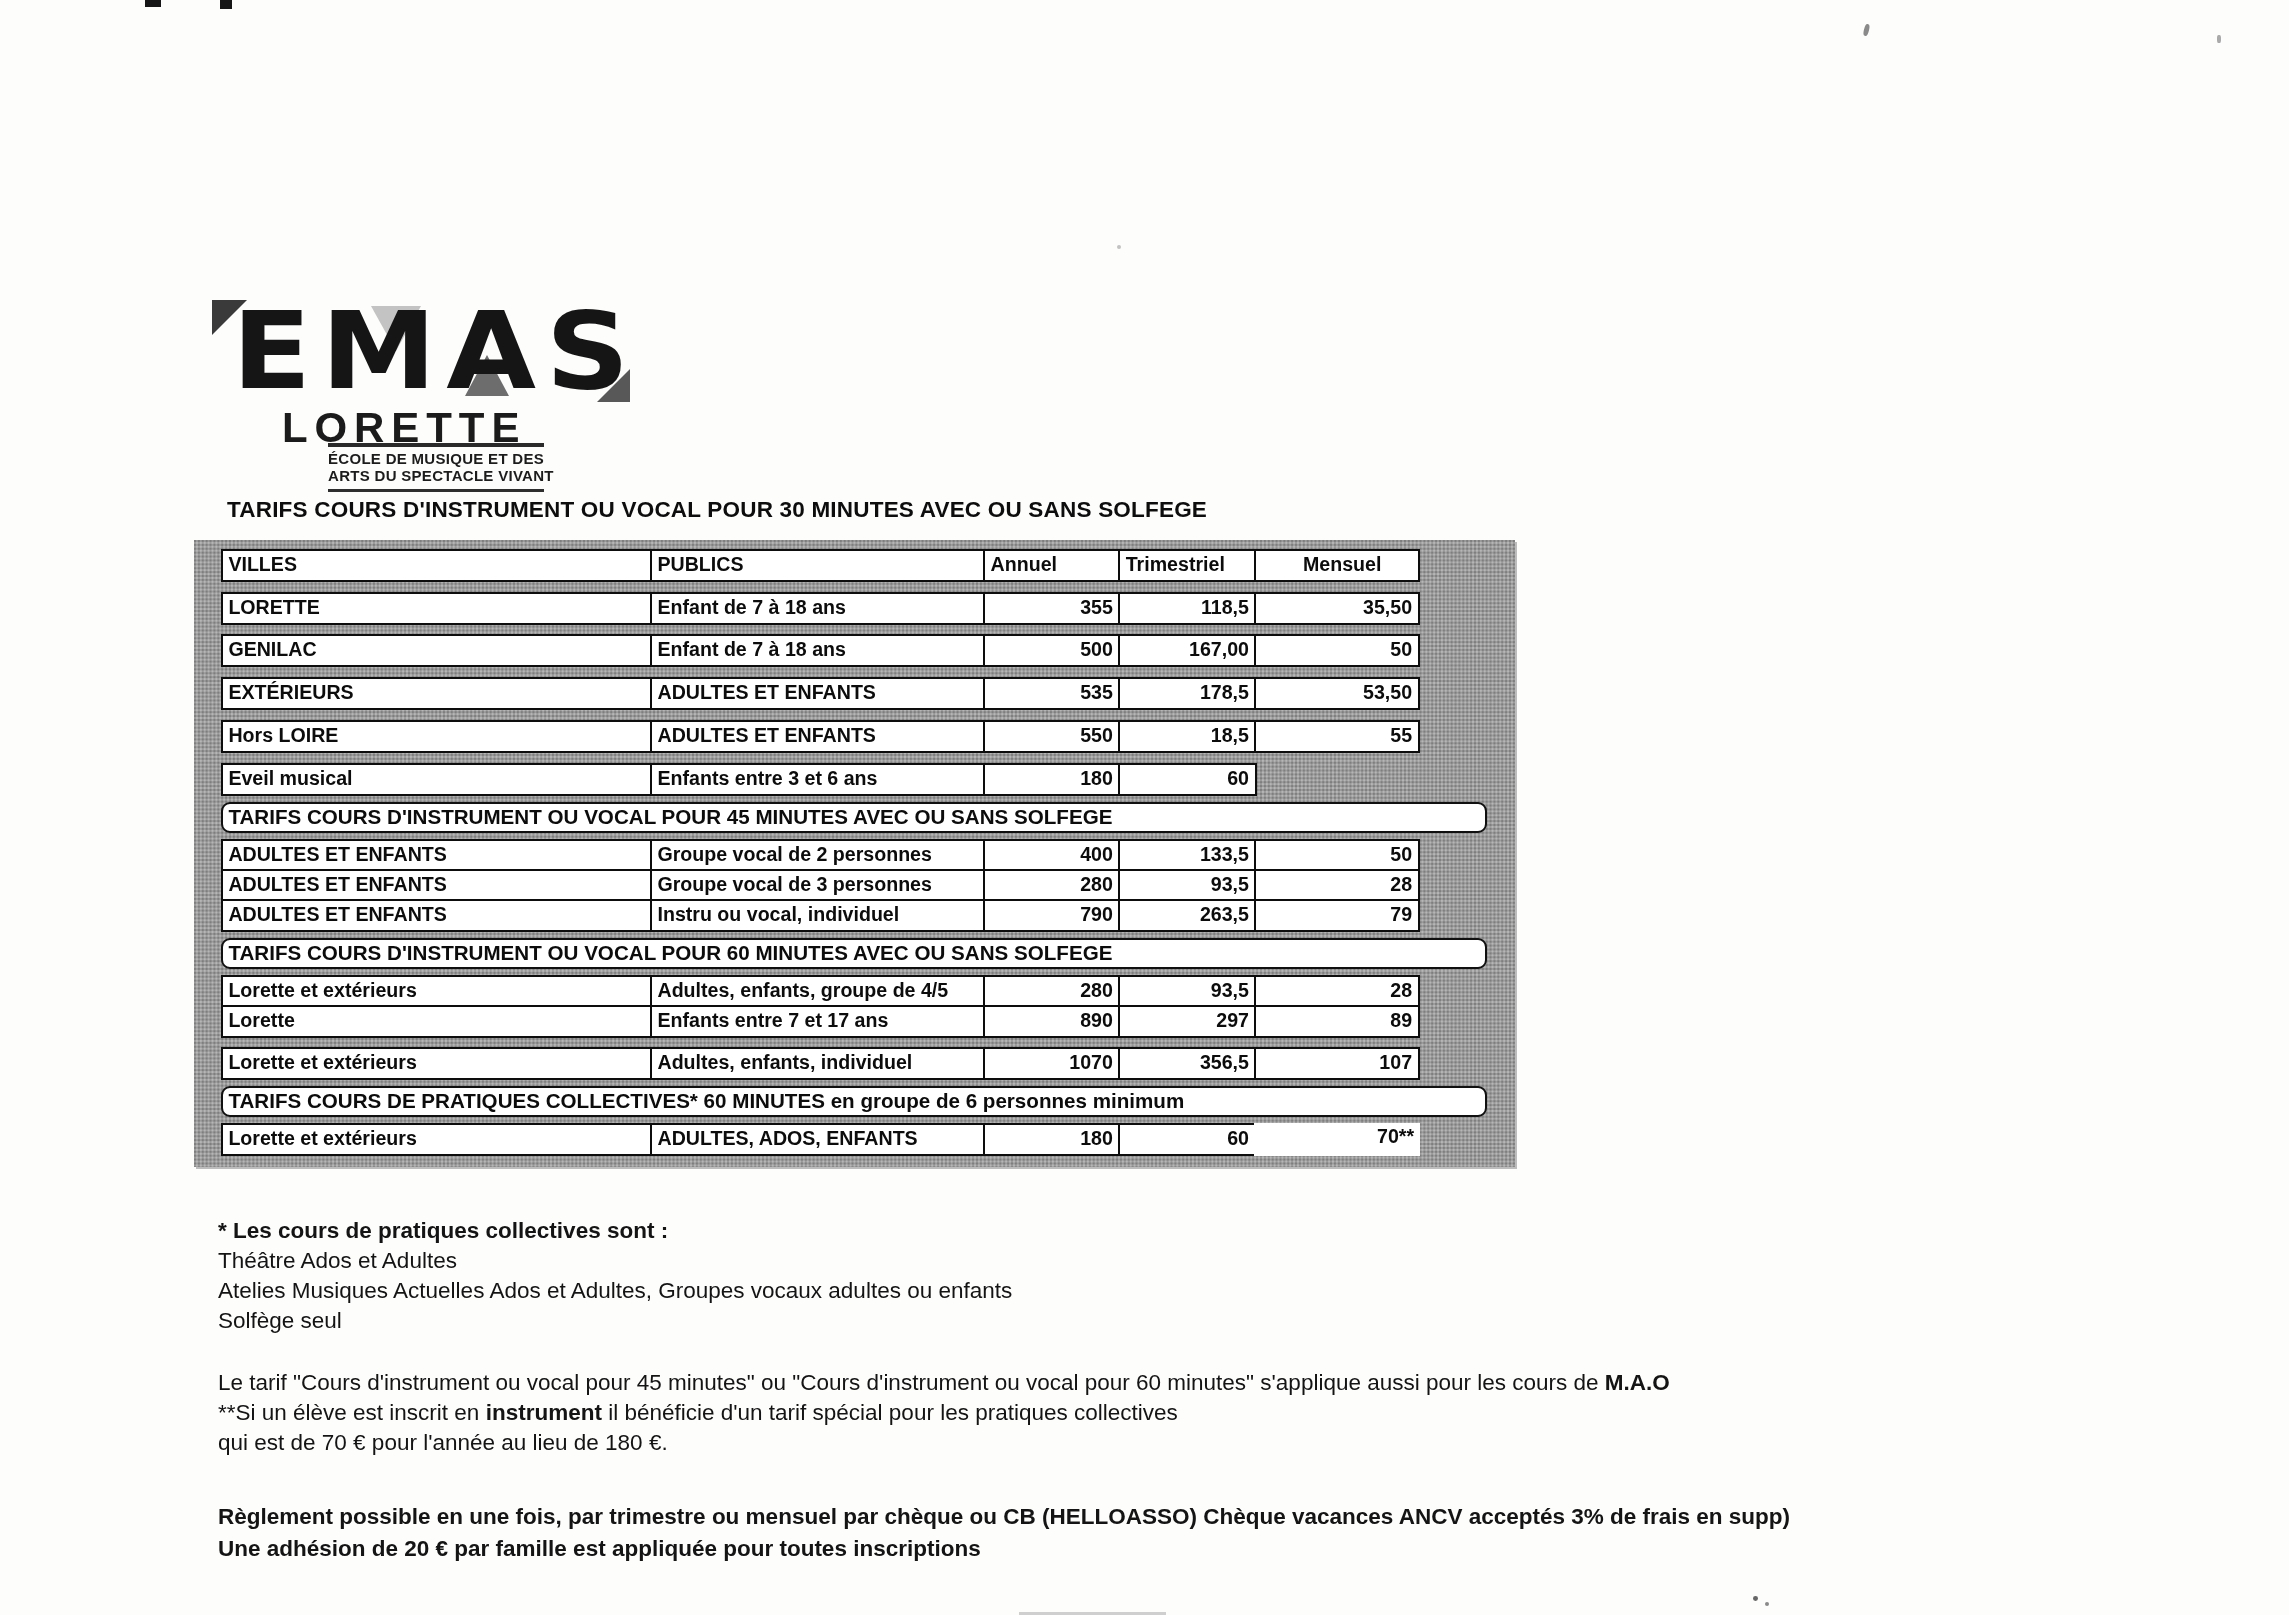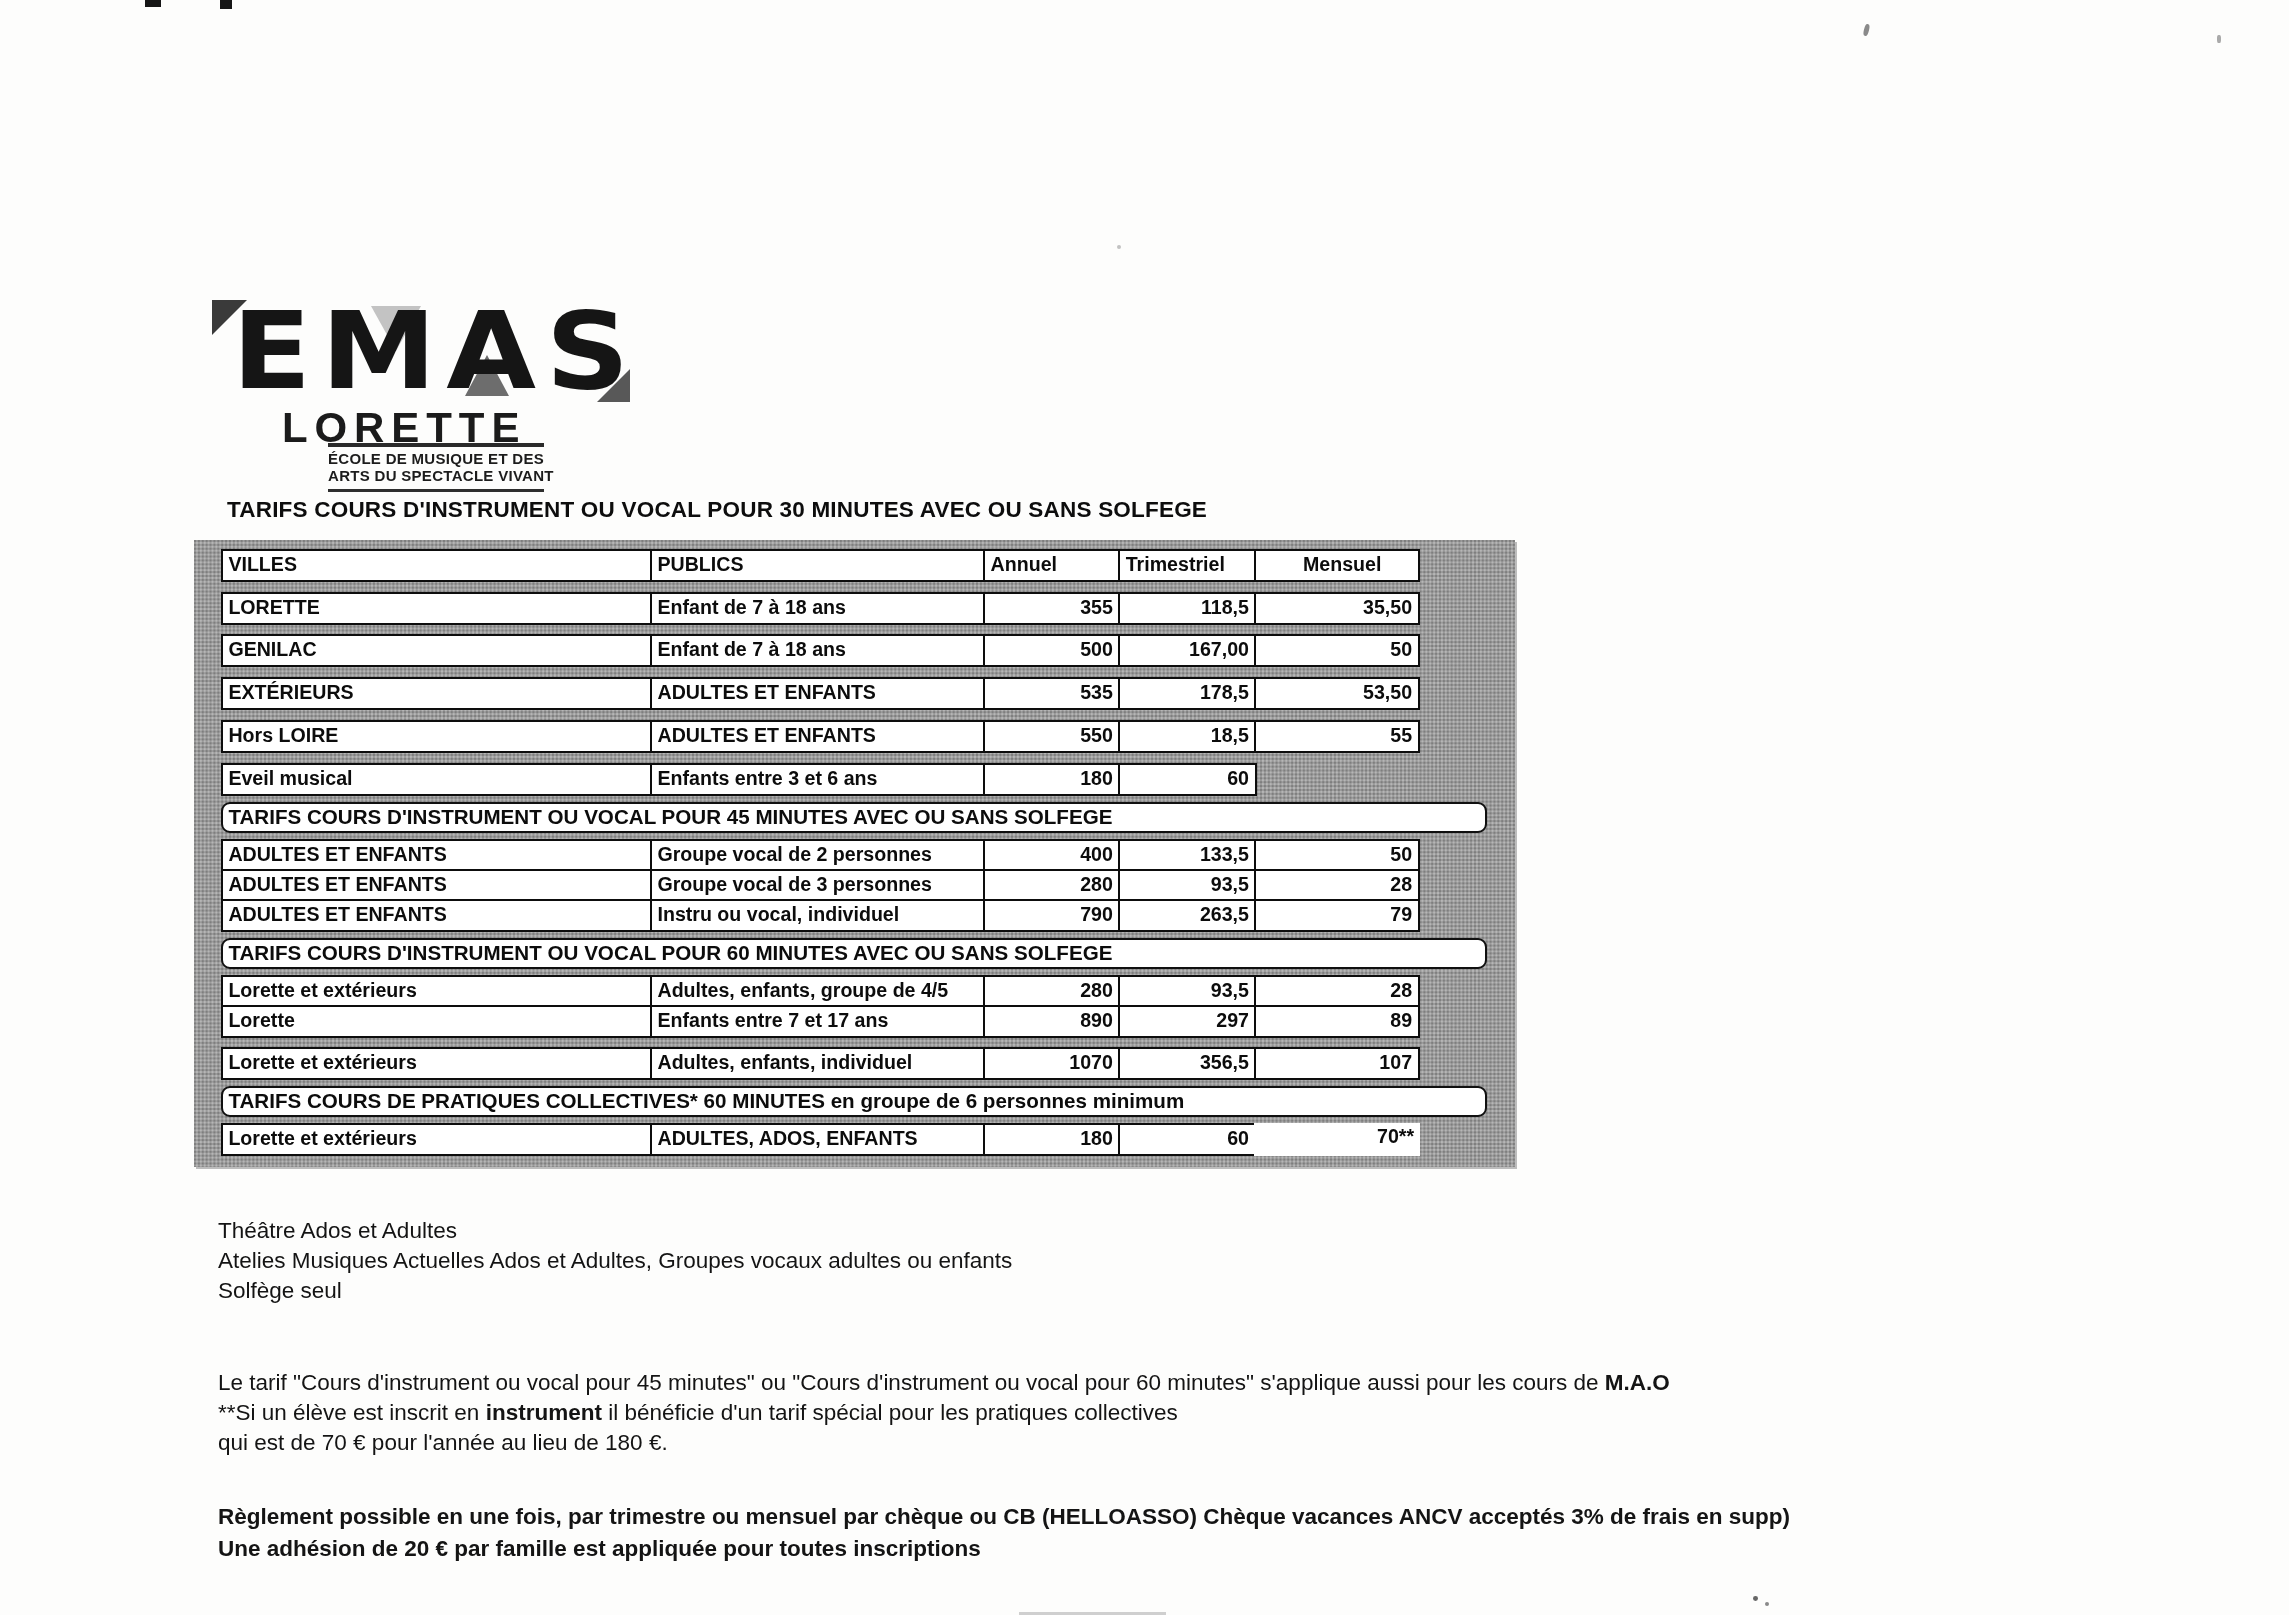--- a/index.html
+++ b/index.html
@@ -217,6 +217,7 @@
   </div>
 
   <div class="note-block nb1">
+    <div class="bold">* Les cours de pratiques collectives sont :</div>
     <div>Théâtre Ados et Adultes</div>
     <div>Atelies Musiques Actuelles Ados et Adultes, Groupes vocaux adultes ou enfants</div>
     <div>Solfège seul</div>

